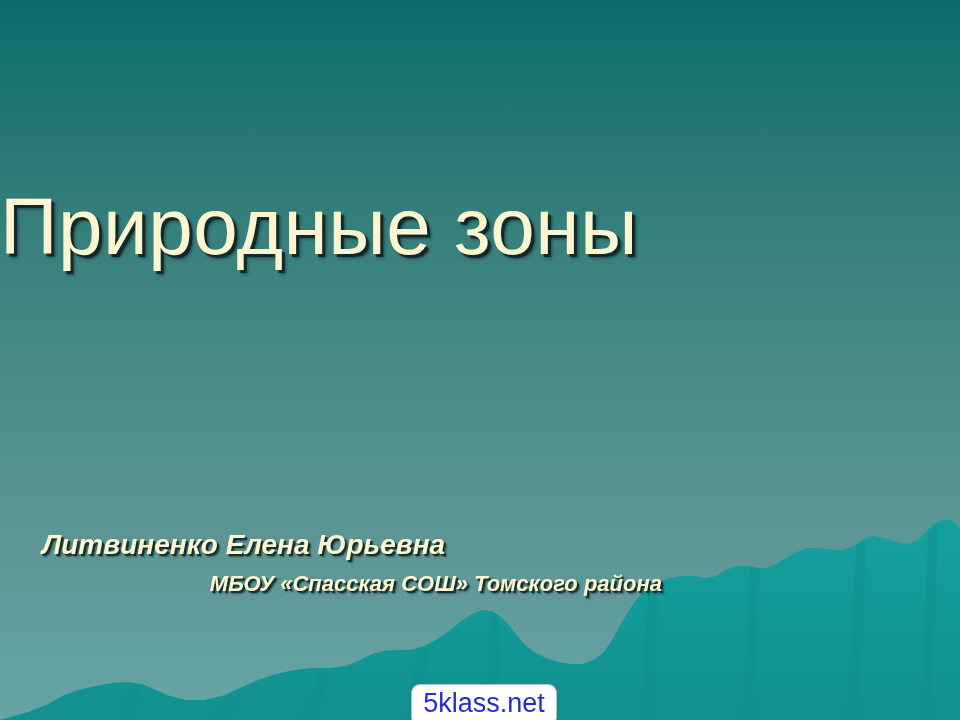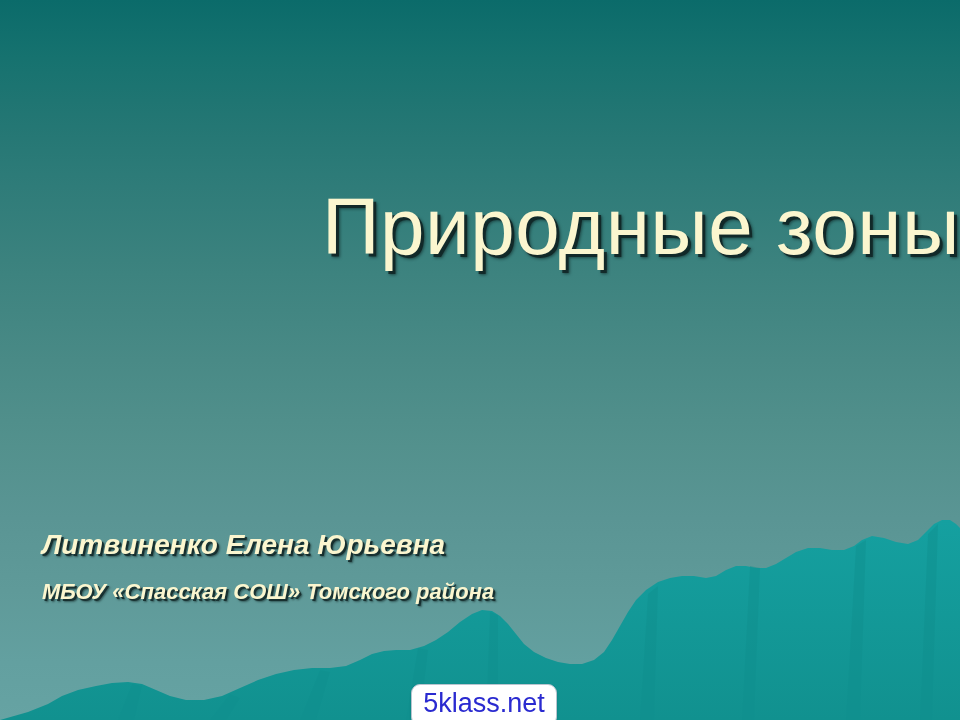--- a/index.html
+++ b/index.html
@@ -44,7 +44,7 @@
     left: 0;
     top: 186px;
     width: 960px;
-    text-align: right;
+    text-align: left;
     font-size: 80px;
     line-height: 1.02;
     font-weight: 400;

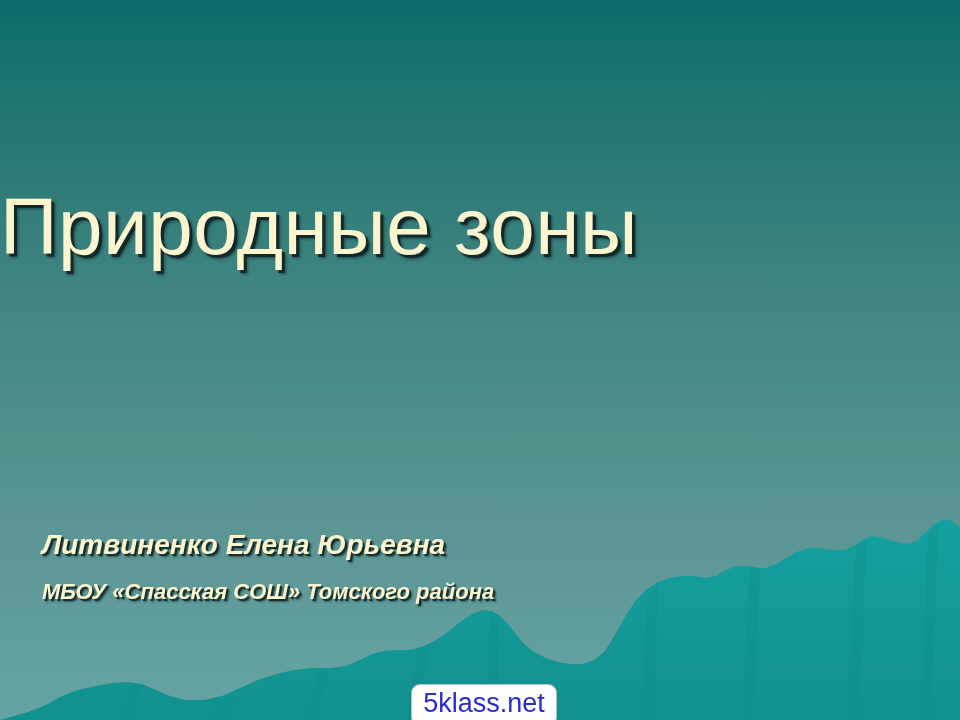--- a/index.html
+++ b/index.html
@@ -75,7 +75,7 @@
     white-space: nowrap;
   }
   .author-org {
-    margin-top: 18px;
+    margin-top: 10px;
     font-size: 22px;
     line-height: 1.2;
     font-weight: bold;
@@ -85,6 +85,7 @@
        2px 2px 0 rgba(15,35,35,0.8),
        3px 3px 2px rgba(10,25,25,0.5);
     white-space: nowrap;
+    text-align: right;
   }
 
   

